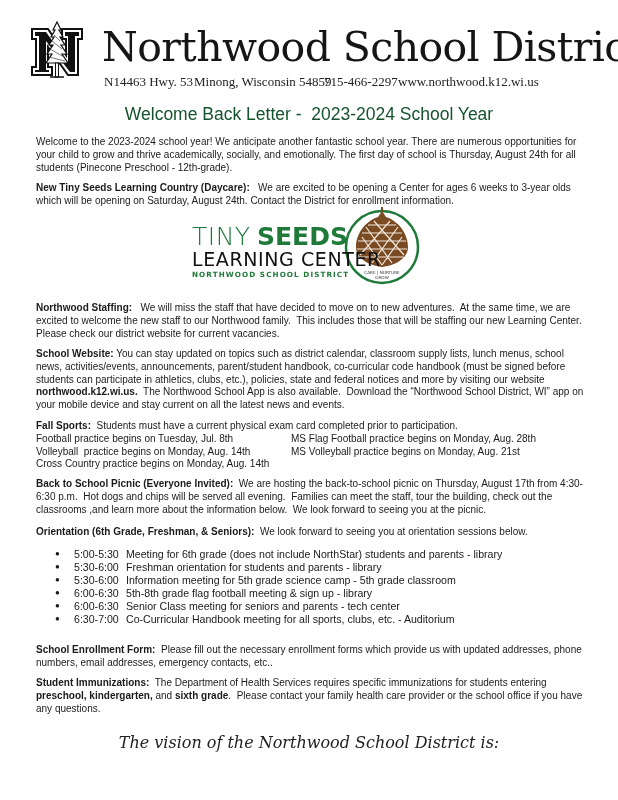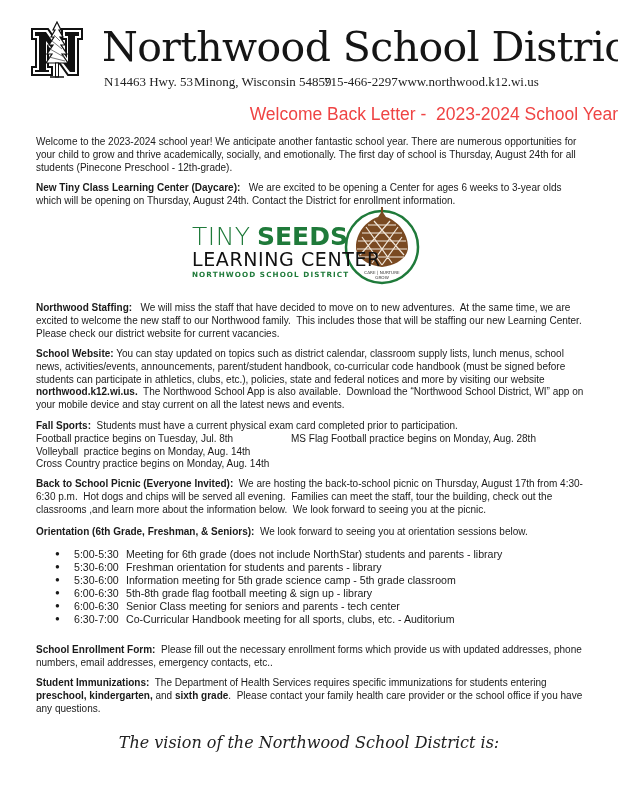--- a/index.html
+++ b/index.html
@@ -11,7 +11,7 @@
   .title { left: 102px; top: 22px; font-family: "DejaVu Serif", "Liberation Serif", serif; font-size: 41px; letter-spacing: -0.6px; color: #151515; white-space: nowrap; line-height: 50px; }
   .addr { top: 74px; font-family: "Liberation Serif", serif; font-size: 13px; color: #222; white-space: nowrap; }
 
-  .doc-title { left: 0; width: 618px; top: 104px; text-align: right; font-family: "Liberation Sans", sans-serif; font-size: 17.5px; color: #ef4444; }
+  .doc-title { left: 0; width: 618px; top: 104px; text-align: center; font-family: "Liberation Sans", sans-serif; font-size: 17.5px; color: #14532d; }
 
   .para { left: 36px; width: 548px; font-family: "Liberation Sans", sans-serif; font-size: 10px; line-height: 12.8px; color: #1a1a1a; }
   .para b, .para .b { font-weight: bold; }

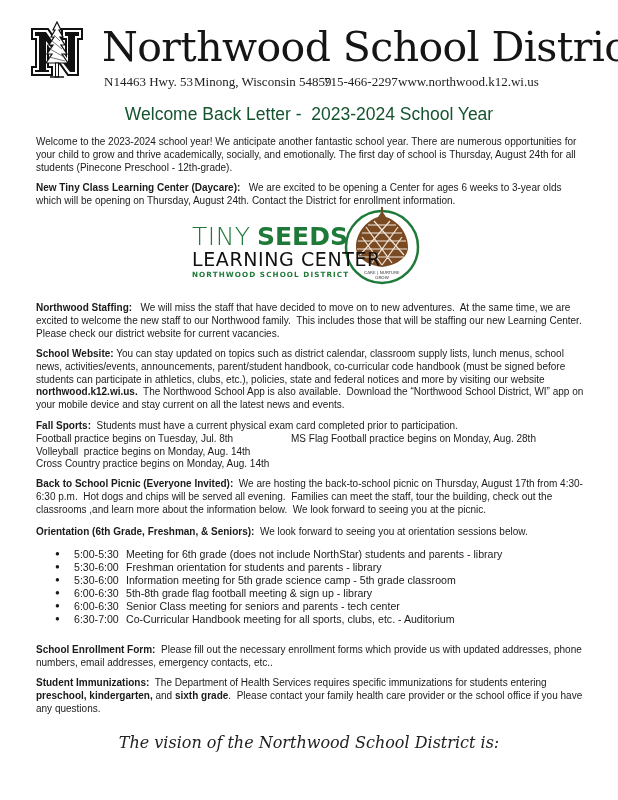--- a/index.html
+++ b/index.html
@@ -54,7 +54,7 @@
 <div class="abs para" style="top:136px">Welcome to the 2023-2024 school year!  We anticipate another fantastic school year.  There are numerous opportunities for your child to grow and thrive academically, socially, and emotionally.  The first day of school is Thursday, August 24th for all students (Pinecone Preschool - 12th-grade).</div>
 
 <div class="abs para" style="top:182px">
-  <b>New Tiny Class Learning Center (Daycare):</b><span style="white-space:pre-wrap">   We are excited to be opening a Center for ages 6 weeks to 3-year olds which will be opening on Thursday, August 24th. Contact the District for enrollment information.</span>
+  <b>New Tiny Seeds Learning Country (Daycare):</b><span style="white-space:pre-wrap">   We are excited to be opening a Center for ages 6 weeks to 3-year olds which will be opening on Thursday, August 24th. Contact the District for enrollment information.</span>
 </div>
 
 <div class="abs tiny-logo">

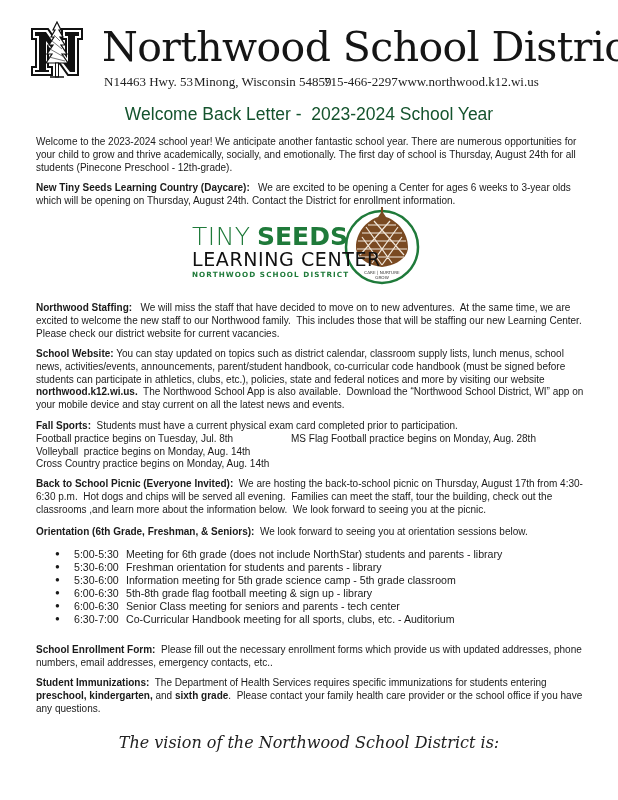--- a/index.html
+++ b/index.html
@@ -54,7 +54,7 @@
 <div class="abs para" style="top:136px">Welcome to the 2023-2024 school year!  We anticipate another fantastic school year.  There are numerous opportunities for your child to grow and thrive academically, socially, and emotionally.  The first day of school is Thursday, August 24th for all students (Pinecone Preschool - 12th-grade).</div>
 
 <div class="abs para" style="top:182px">
-  <b>New Tiny Seeds Learning Country (Daycare):</b><span style="white-space:pre-wrap">   We are excited to be opening a Center for ages 6 weeks to 3-year olds which will be opening on Thursday, August 24th. Contact the District for enrollment information.</span>
+  <b>New Tiny Seeds Learning Country (Daycare):</b><span style="white-space:pre-wrap">   We are excited to be opening a Center for ages 6 weeks to 3-year olds which will be opening on Saturday, August 24th. Contact the District for enrollment information.</span>
 </div>
 
 <div class="abs tiny-logo">

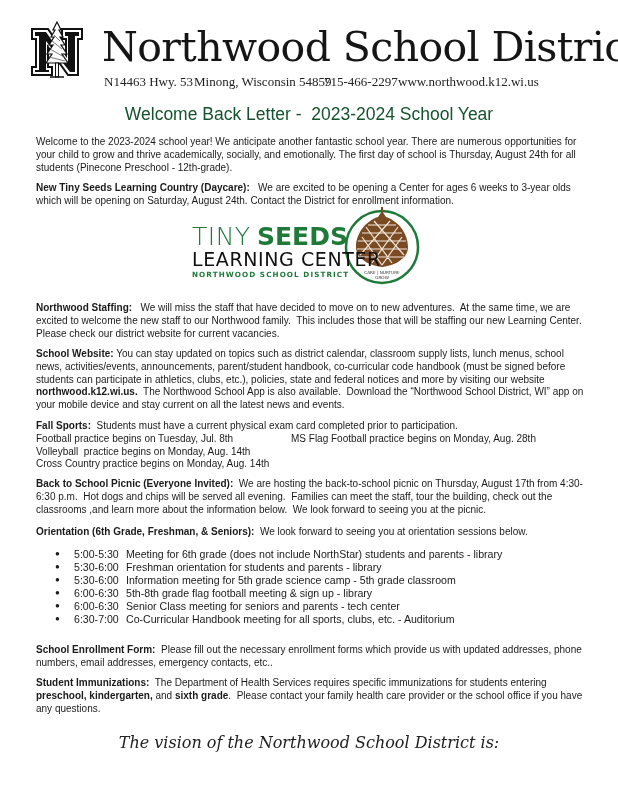--- a/index.html
+++ b/index.html
@@ -94,6 +94,7 @@
   </div>
   <div class="sports-row">
     <span class="c1" style="white-space:pre">Volleyball  practice begins on Monday, Aug. 14th</span>
+    <span>MS Volleyball practice begins on Monday, Aug. 21st</span>
   </div>
   <div class="sports-row">
     <span class="c1" style="white-space:nowrap">Cross Country practice begins on Monday, Aug. 14th</span>

